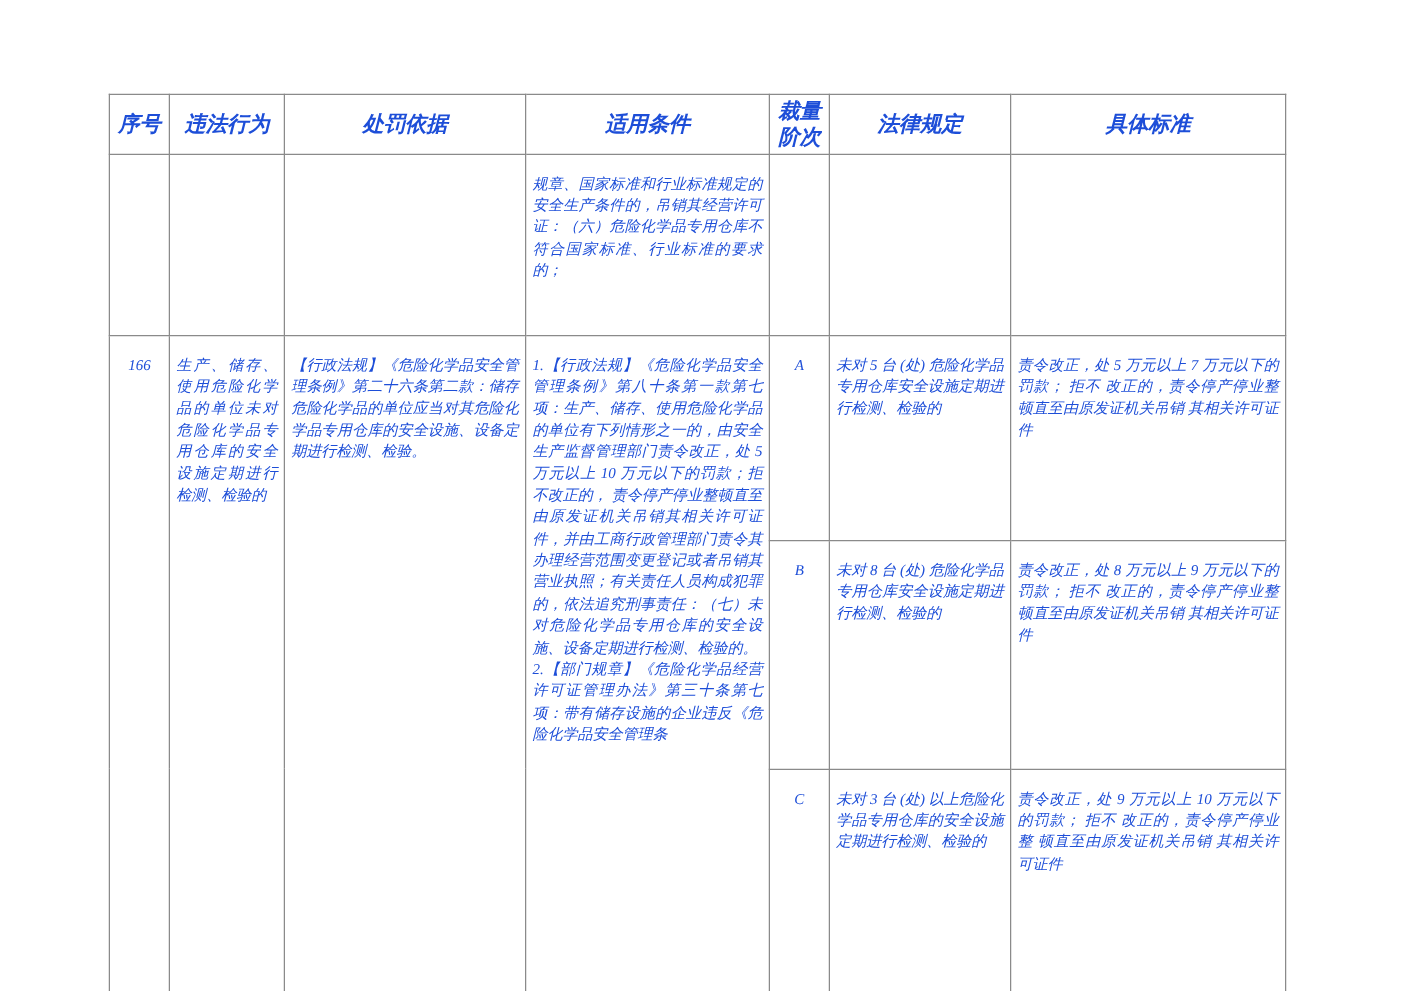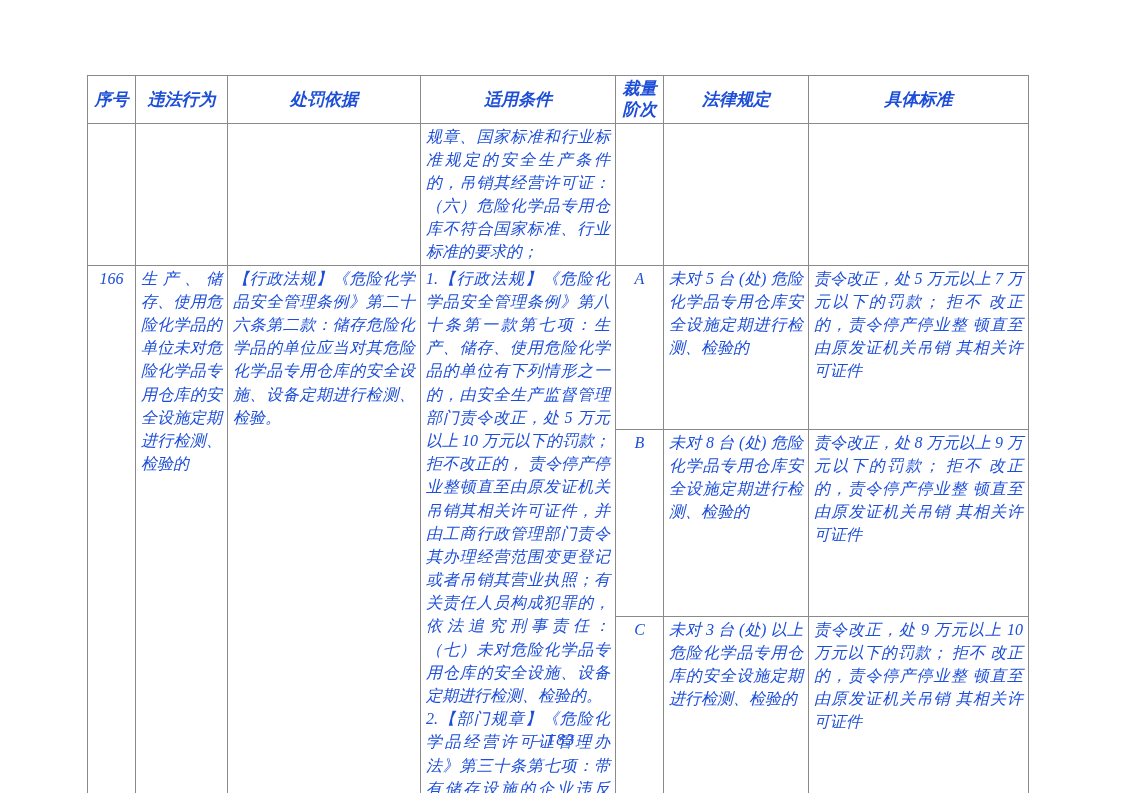--- a/index.html
+++ b/index.html
@@ -24,8 +24,8 @@
   }
   .main-table th, .main-table td {
     border: 1px solid #8a8a8a;
-    padding: 1px 5px;
-    font-size: 16px;
+    padding: 15px 5px;
+    font-size: 12px;
     line-height: 1.45;
     vertical-align: top;
     word-break: break-all;

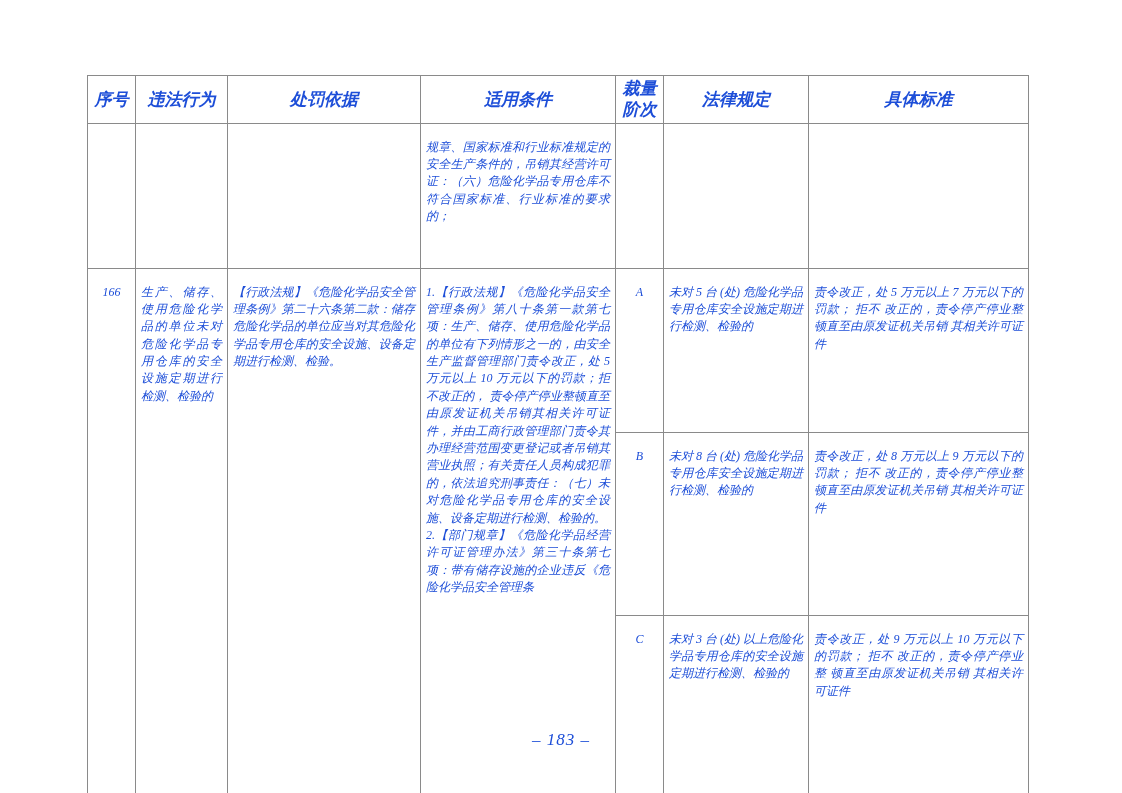--- a/index.html
+++ b/index.html
@@ -125,7 +125,6 @@
   </tbody>
     </table>
 
-  <div class="footer">– 183 –</div>
 
 </div>
 

